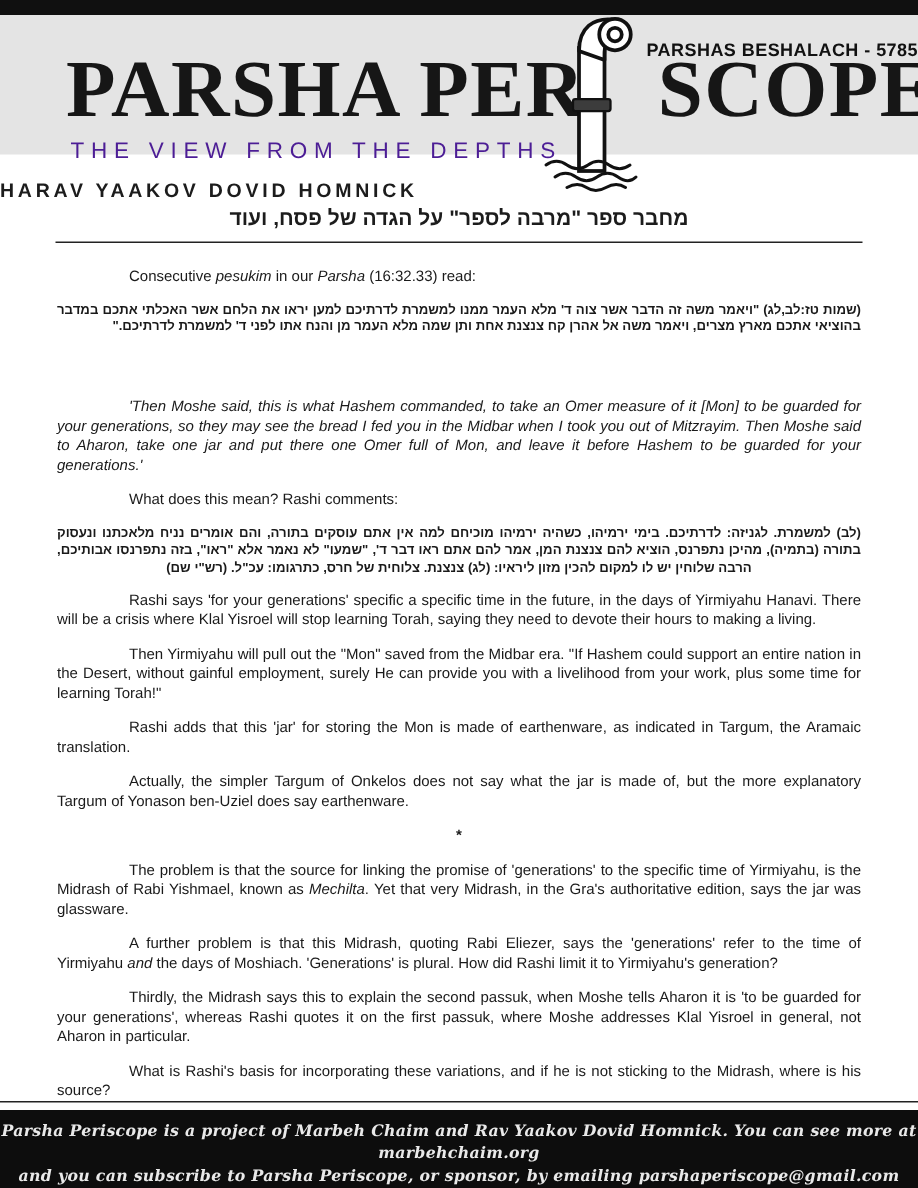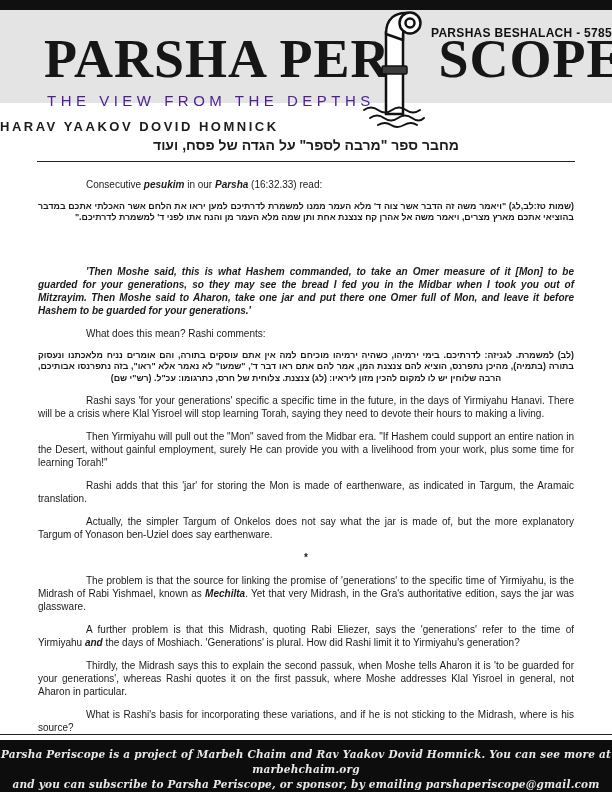--- a/index.html
+++ b/index.html
@@ -31,7 +31,7 @@
   .heb.lastcenter { text-align-last: center; }
   .trans { font-weight: bold; font-style: italic; margin-top: 41px; }
   .sep { text-align: center; text-indent: 0; font-weight: bold; }
-  .bi { font-weight: bold; font-style: italic; }
+  .bi { font-weight: normal; font-style: italic; }
 
   
   .pre-footer-rule { border: none; border-top: 1.2px solid #222; margin: 0; }

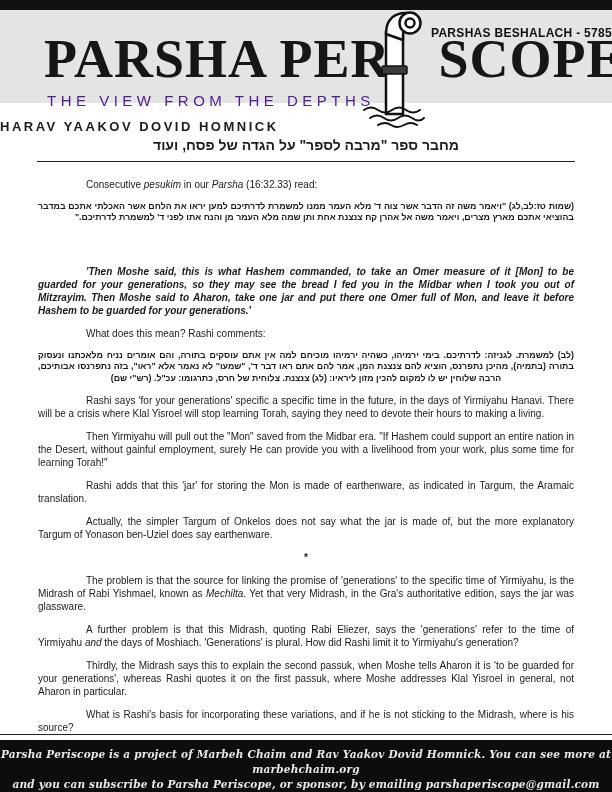--- a/index.html
+++ b/index.html
@@ -29,7 +29,7 @@
   .para { margin-top: 10px; text-indent: 48px; text-align: justify; }
   .heb { direction: rtl; text-indent: 0; font-weight: bold; font-size: 8.8px; line-height: 11.5px; text-align: justify; }
   .heb.lastcenter { text-align-last: center; }
-  .trans { font-weight: bold; font-style: italic; margin-top: 41px; }
+  .trans { font-weight: normal; font-style: italic; margin-top: 41px; }
   .sep { text-align: center; text-indent: 0; font-weight: bold; }
   .bi { font-weight: normal; font-style: italic; }
 

